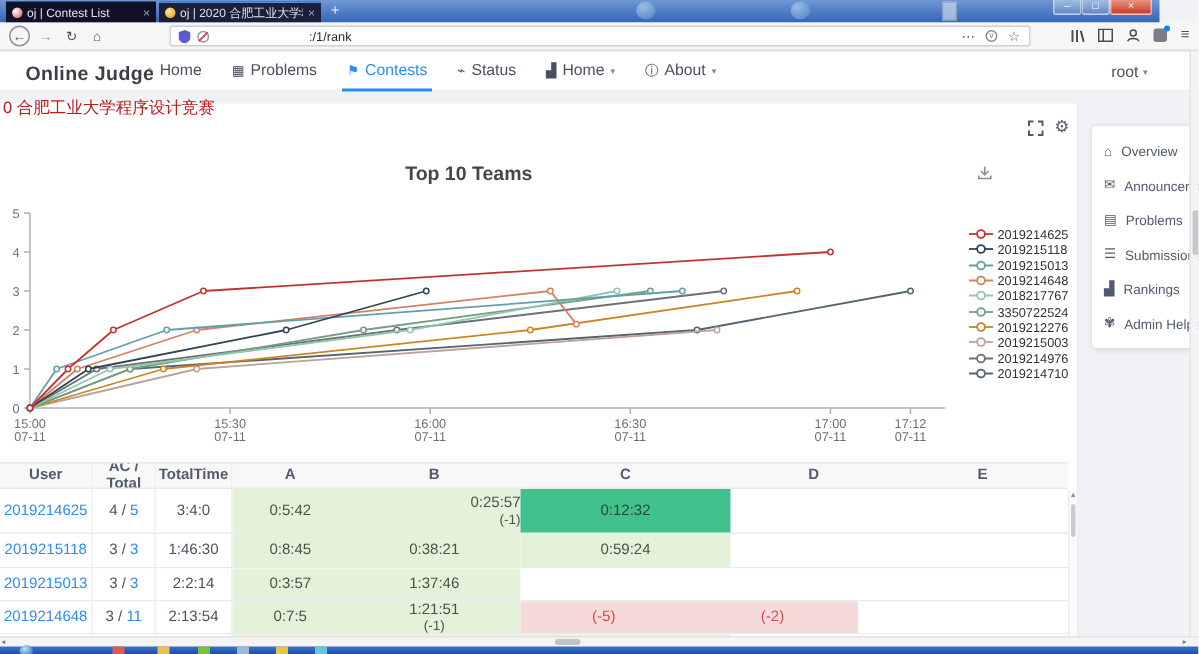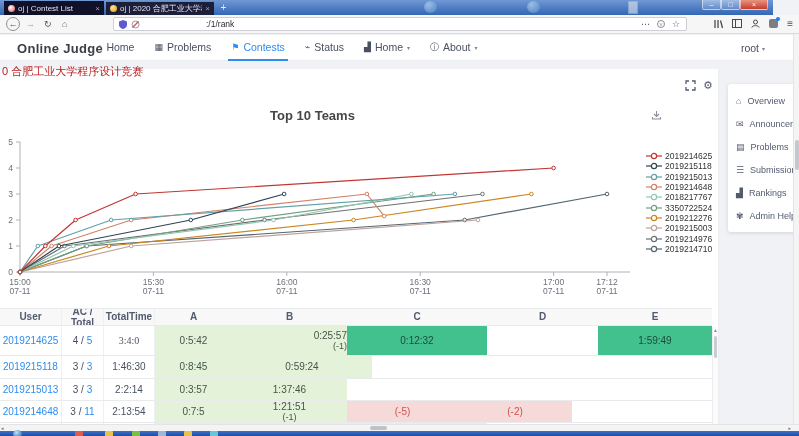--- a/index.html
+++ b/index.html
@@ -388,7 +388,7 @@
       <div class="cell b3" style="width: 42px;">
         <span>4 / <span class="blue">5</span></span>
       </div>
-      <div class="cell b3" style="width: 51px; font-family: Liberation Serif, serif;">3:4:0</div>
+      <div class="cell b3" style="width: 51px;">3:4:0</div>
       <div class="cell ac" style="width: 77px;">
         <span>0:5:42</span>
       </div>

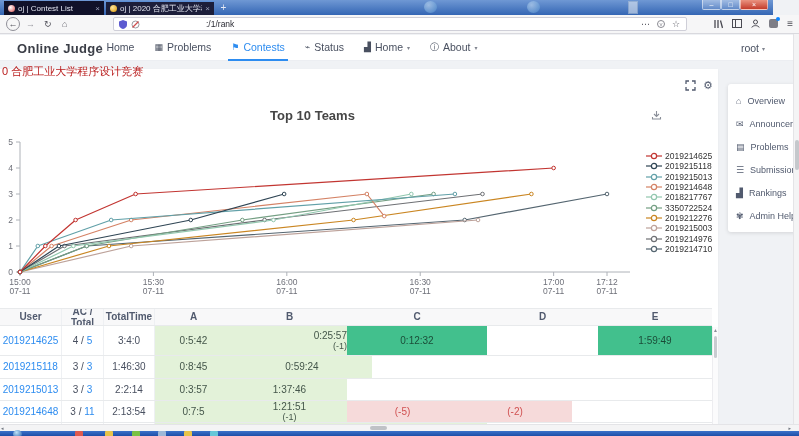--- a/index.html
+++ b/index.html
@@ -400,9 +400,6 @@
         <span>0:12:32</span>
       </div>
       <div class="cell" style="width: 111px;"></div>
-      <div class="cell first" style="width: 114px;">
-        <span>1:59:49</span>
-      </div>
     </div>
     <div class="tr" style="height: 23px;">
       <div class="cell b3" style="width: 62px;">

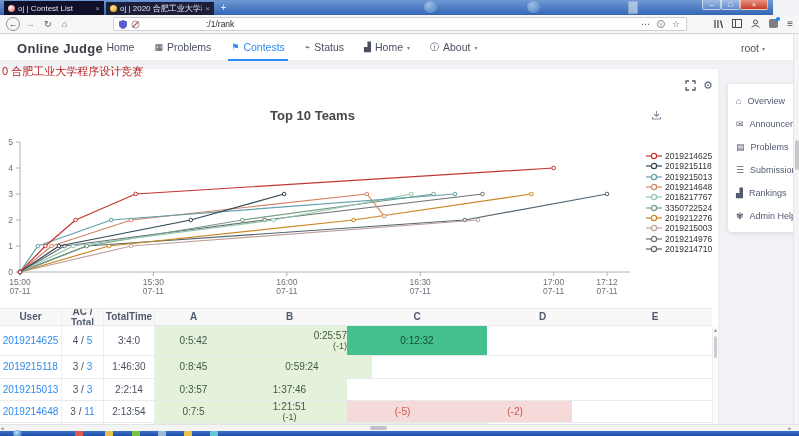--- a/index.html
+++ b/index.html
@@ -412,6 +412,9 @@
       <div class="cell ac" style="width: 77px;">
         <span>0:8:45</span>
       </div>
+      <div class="cell ac" style="width: 115px;">
+        <span>0:38:21</span>
+      </div>
       <div class="cell ac" style="width: 140px;">
         <span>0:59:24</span>
       </div>

